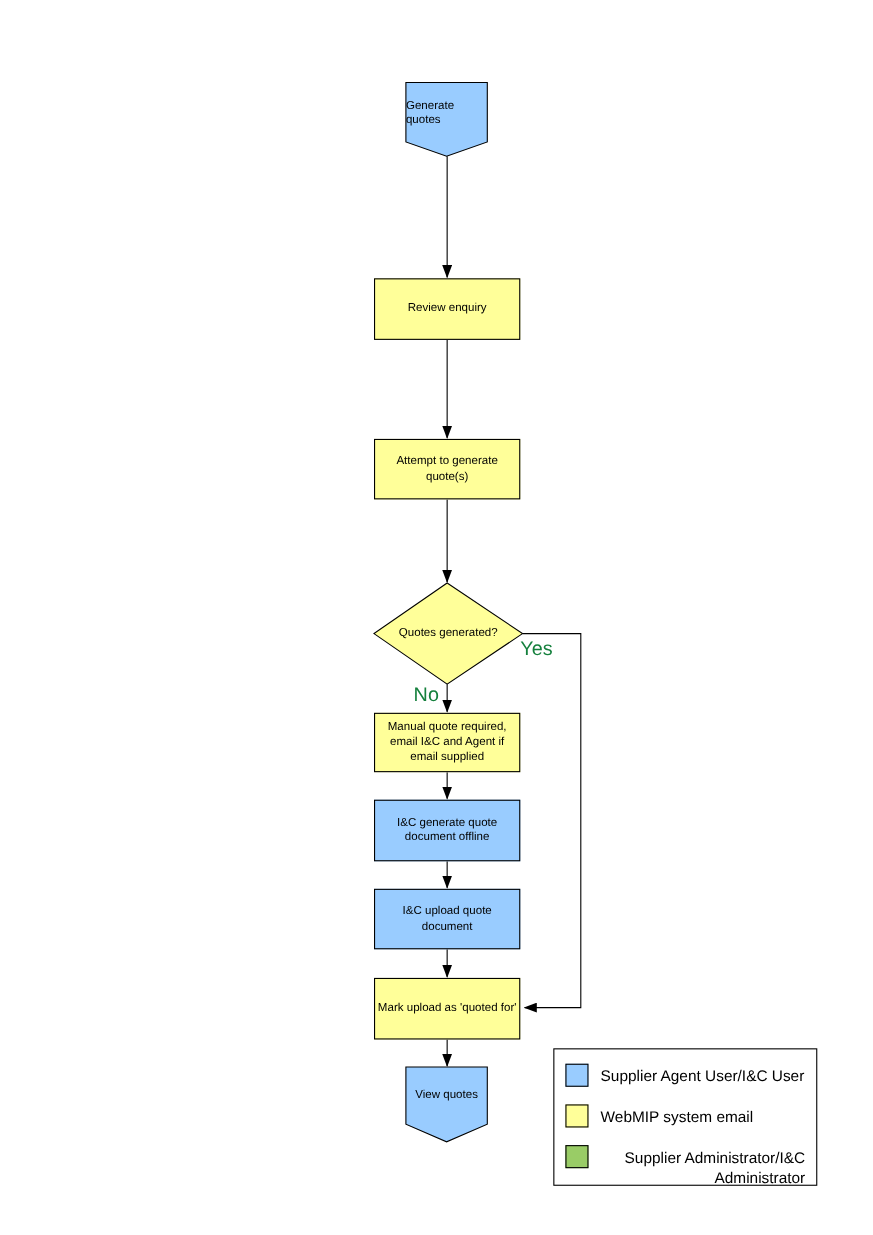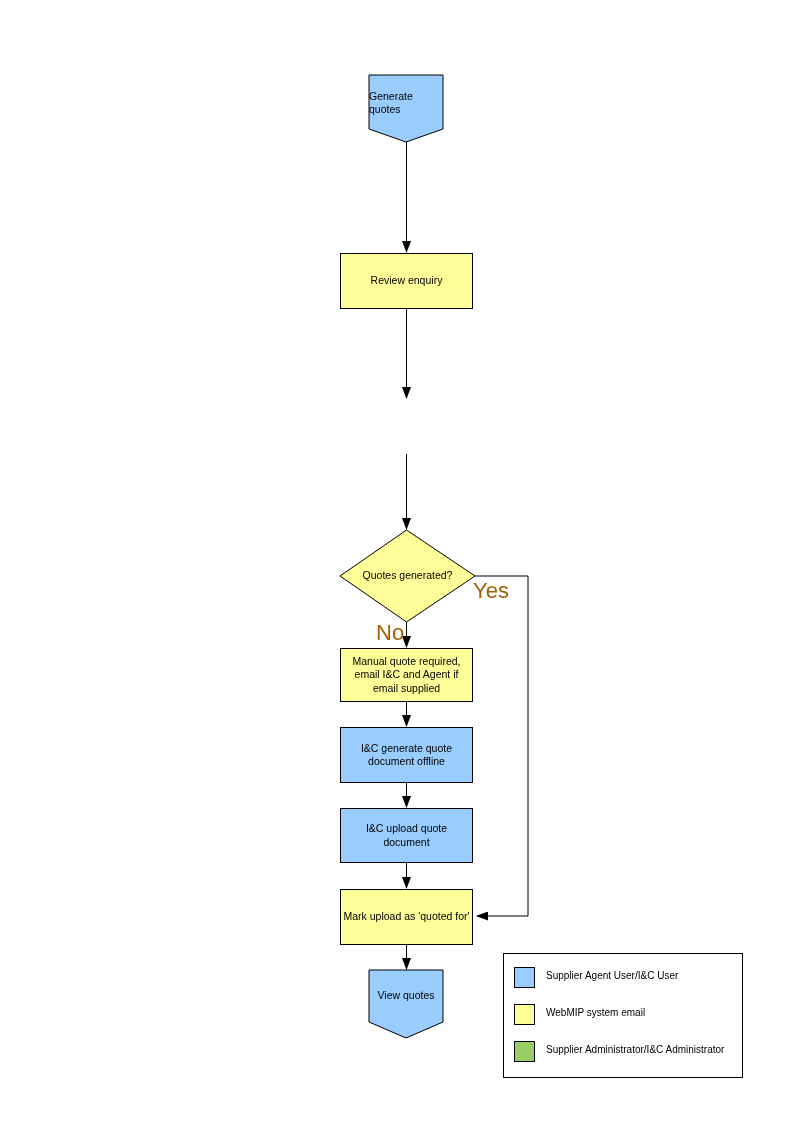--- a/index.html
+++ b/index.html
@@ -120,6 +120,9 @@
     <span>Review enquiry</span>
   </div>
 
+  <div class="node-rect fill-yellow" style="left:340px; top:399px; width:133px; height:55px;">
+    <span>Attempt to generate quote(s)</span>
+  </div>
 
   <div class="node-rect fill-yellow" style="left:340px; top:648px; width:133px; height:54px;">
     <span>Manual quote required, email I&amp;C and Agent if email supplied</span>

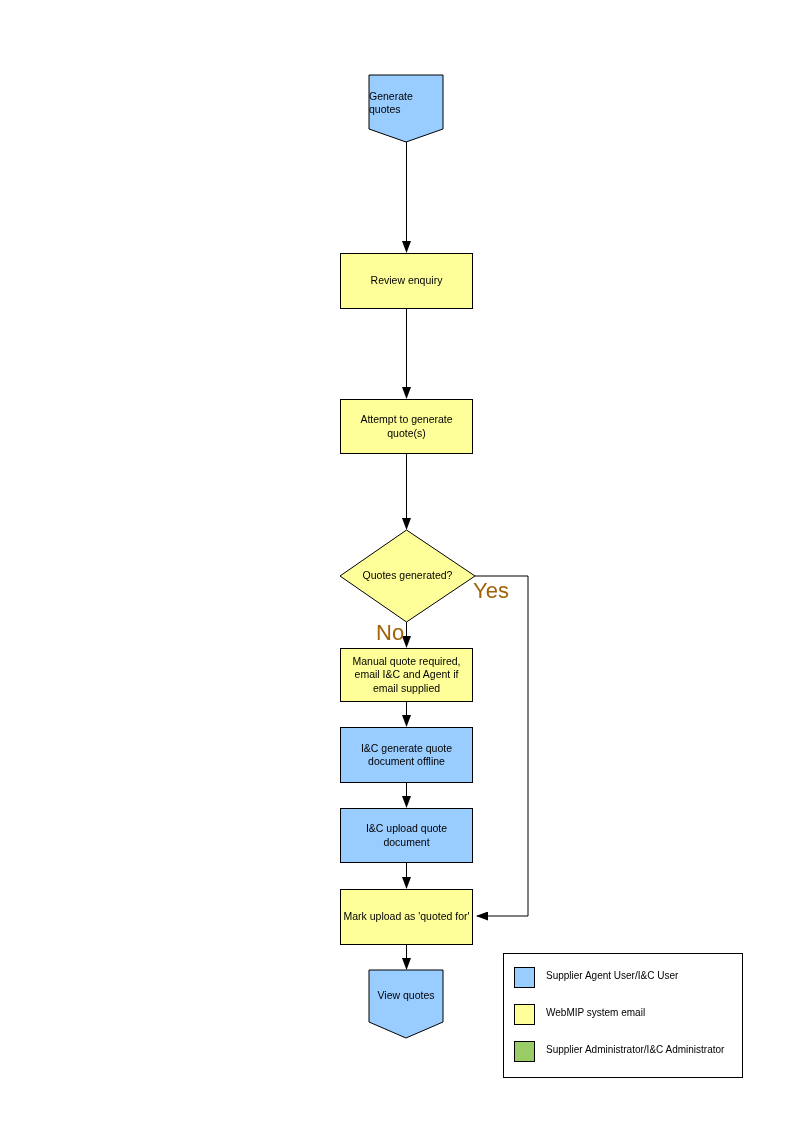--- a/index.html
+++ b/index.html
@@ -51,9 +51,9 @@
   }
   .branch-label {
     position: absolute;
-    font-size: 22px;
+    font-size: 18px;
     line-height: 1;
-    color: #a16207;
+    color: #15803d;
   }
   .legend {
     position: absolute;

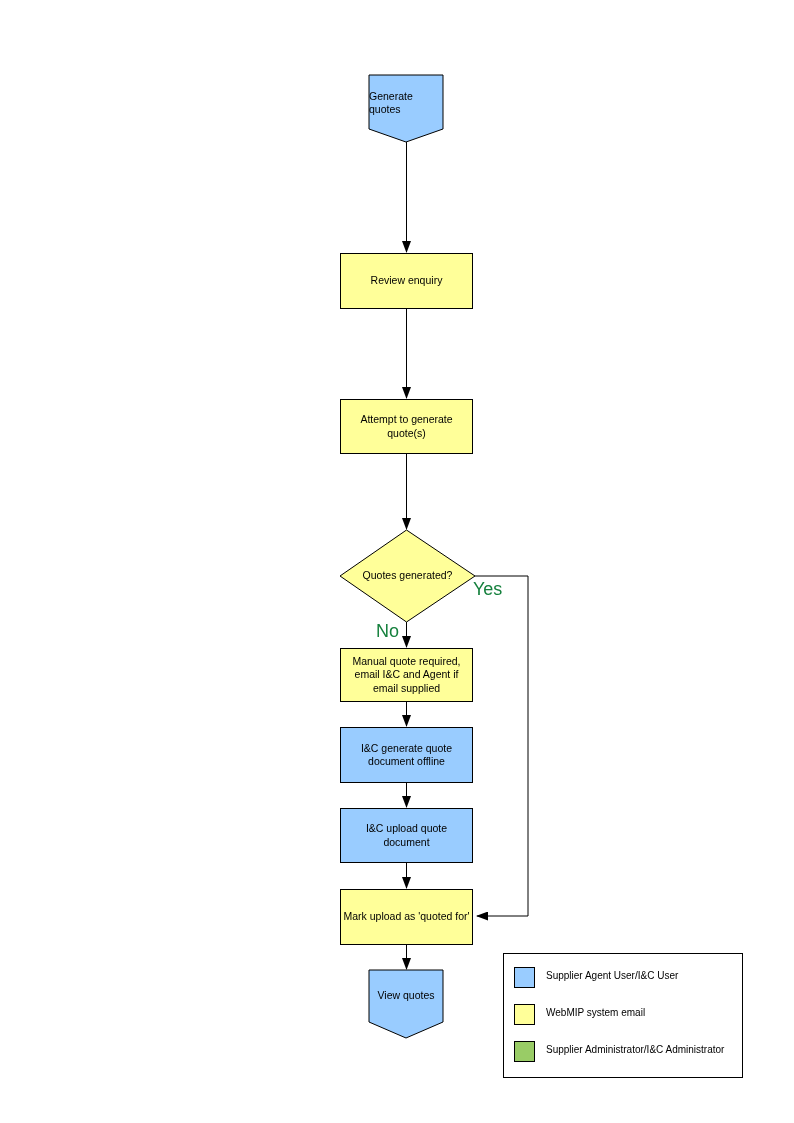--- a/index.html
+++ b/index.html
@@ -79,7 +79,7 @@
   .legend-swatch.yellow { background: var(--yellow); }
   .legend-swatch.green { background: var(--green); }
   .legend-label {
-    font-size: 10px;
+    font-size: 14px;
     line-height: 1.3;
     padding-top: 2px;
     max-width: 190px;

